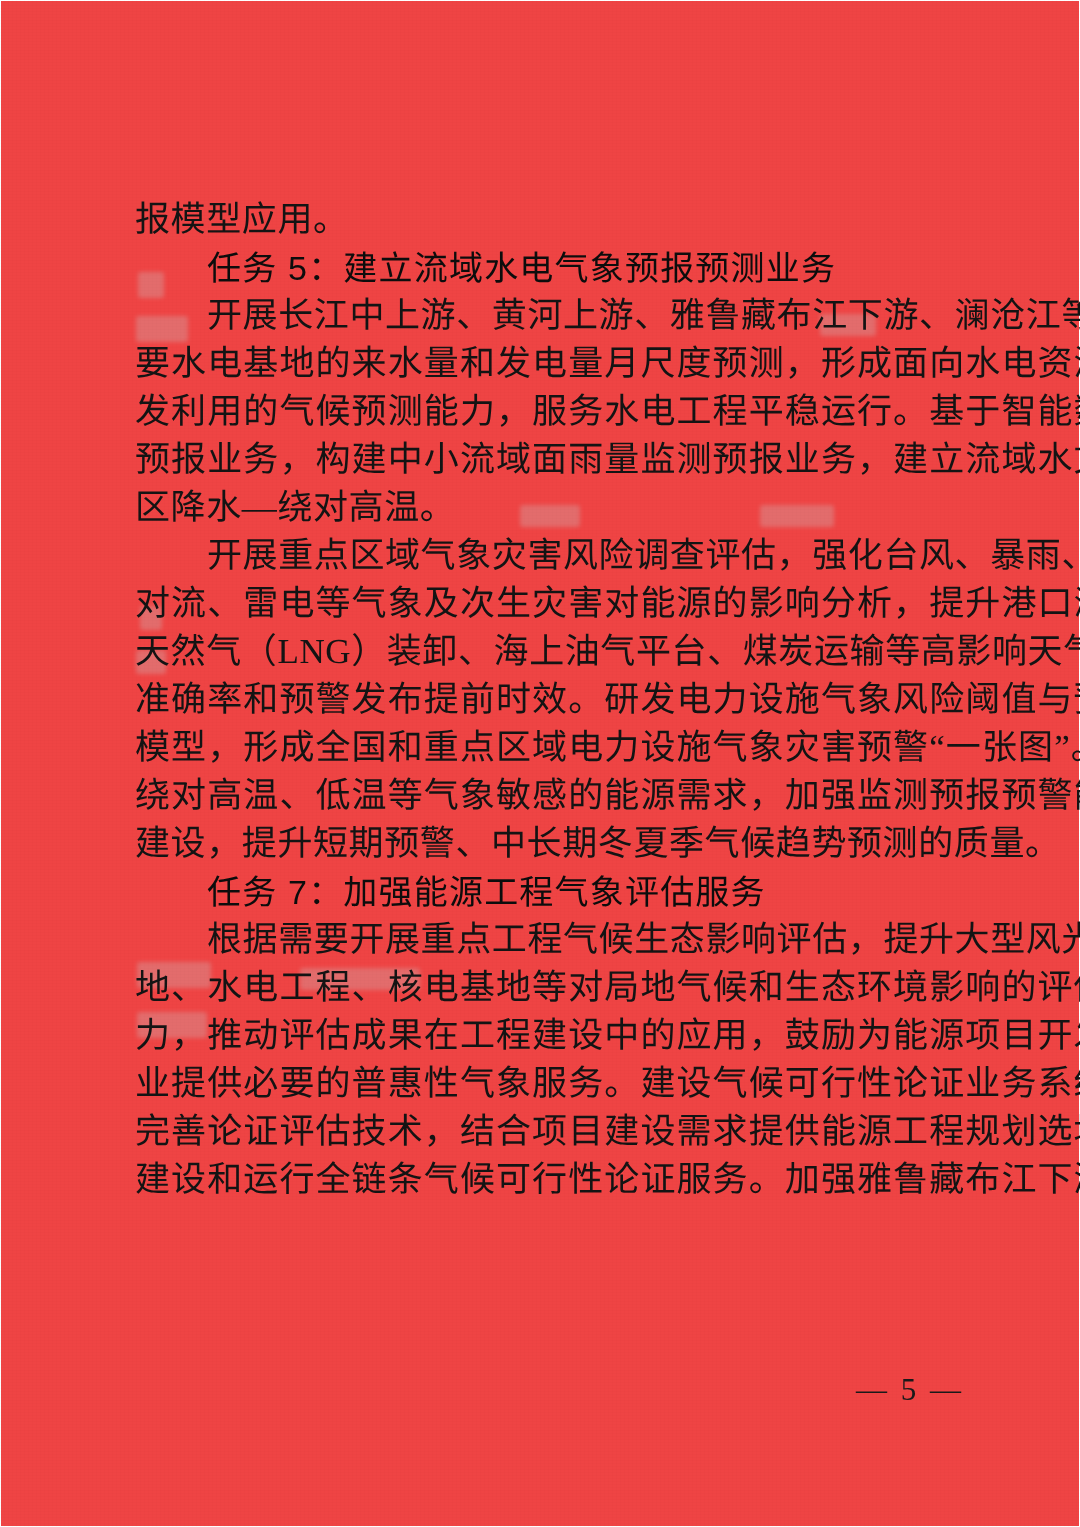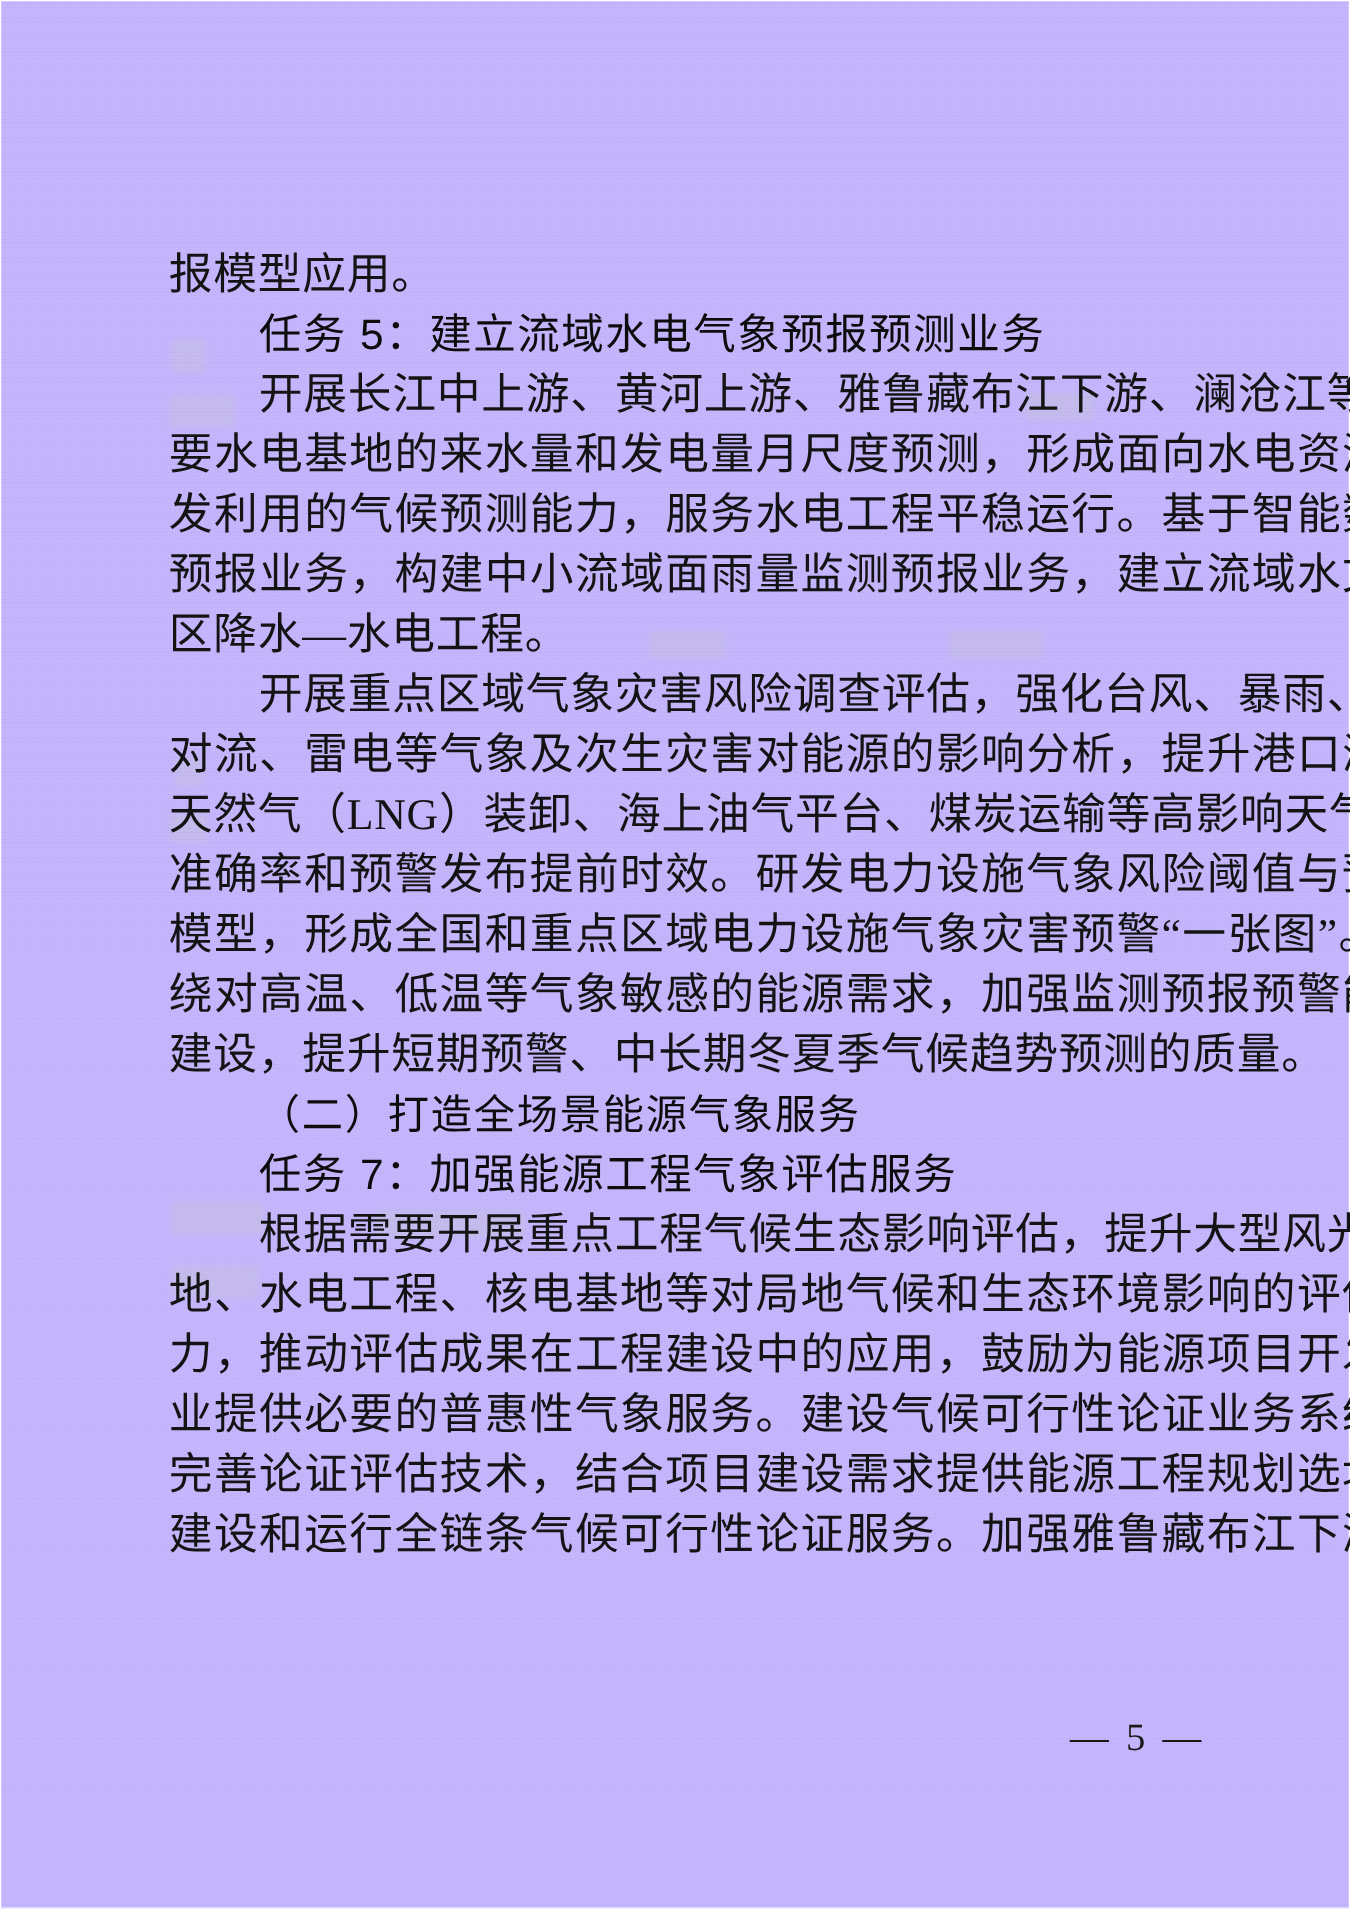--- a/index.html
+++ b/index.html
@@ -13,7 +13,7 @@
     position: relative;
     width: 1080px;
     height: 1527px;
-    background: #c4b5fd;
+    background: #ef4444;
     overflow: hidden;
     font-family: "Liberation Serif", "DejaVu Serif", serif;
     

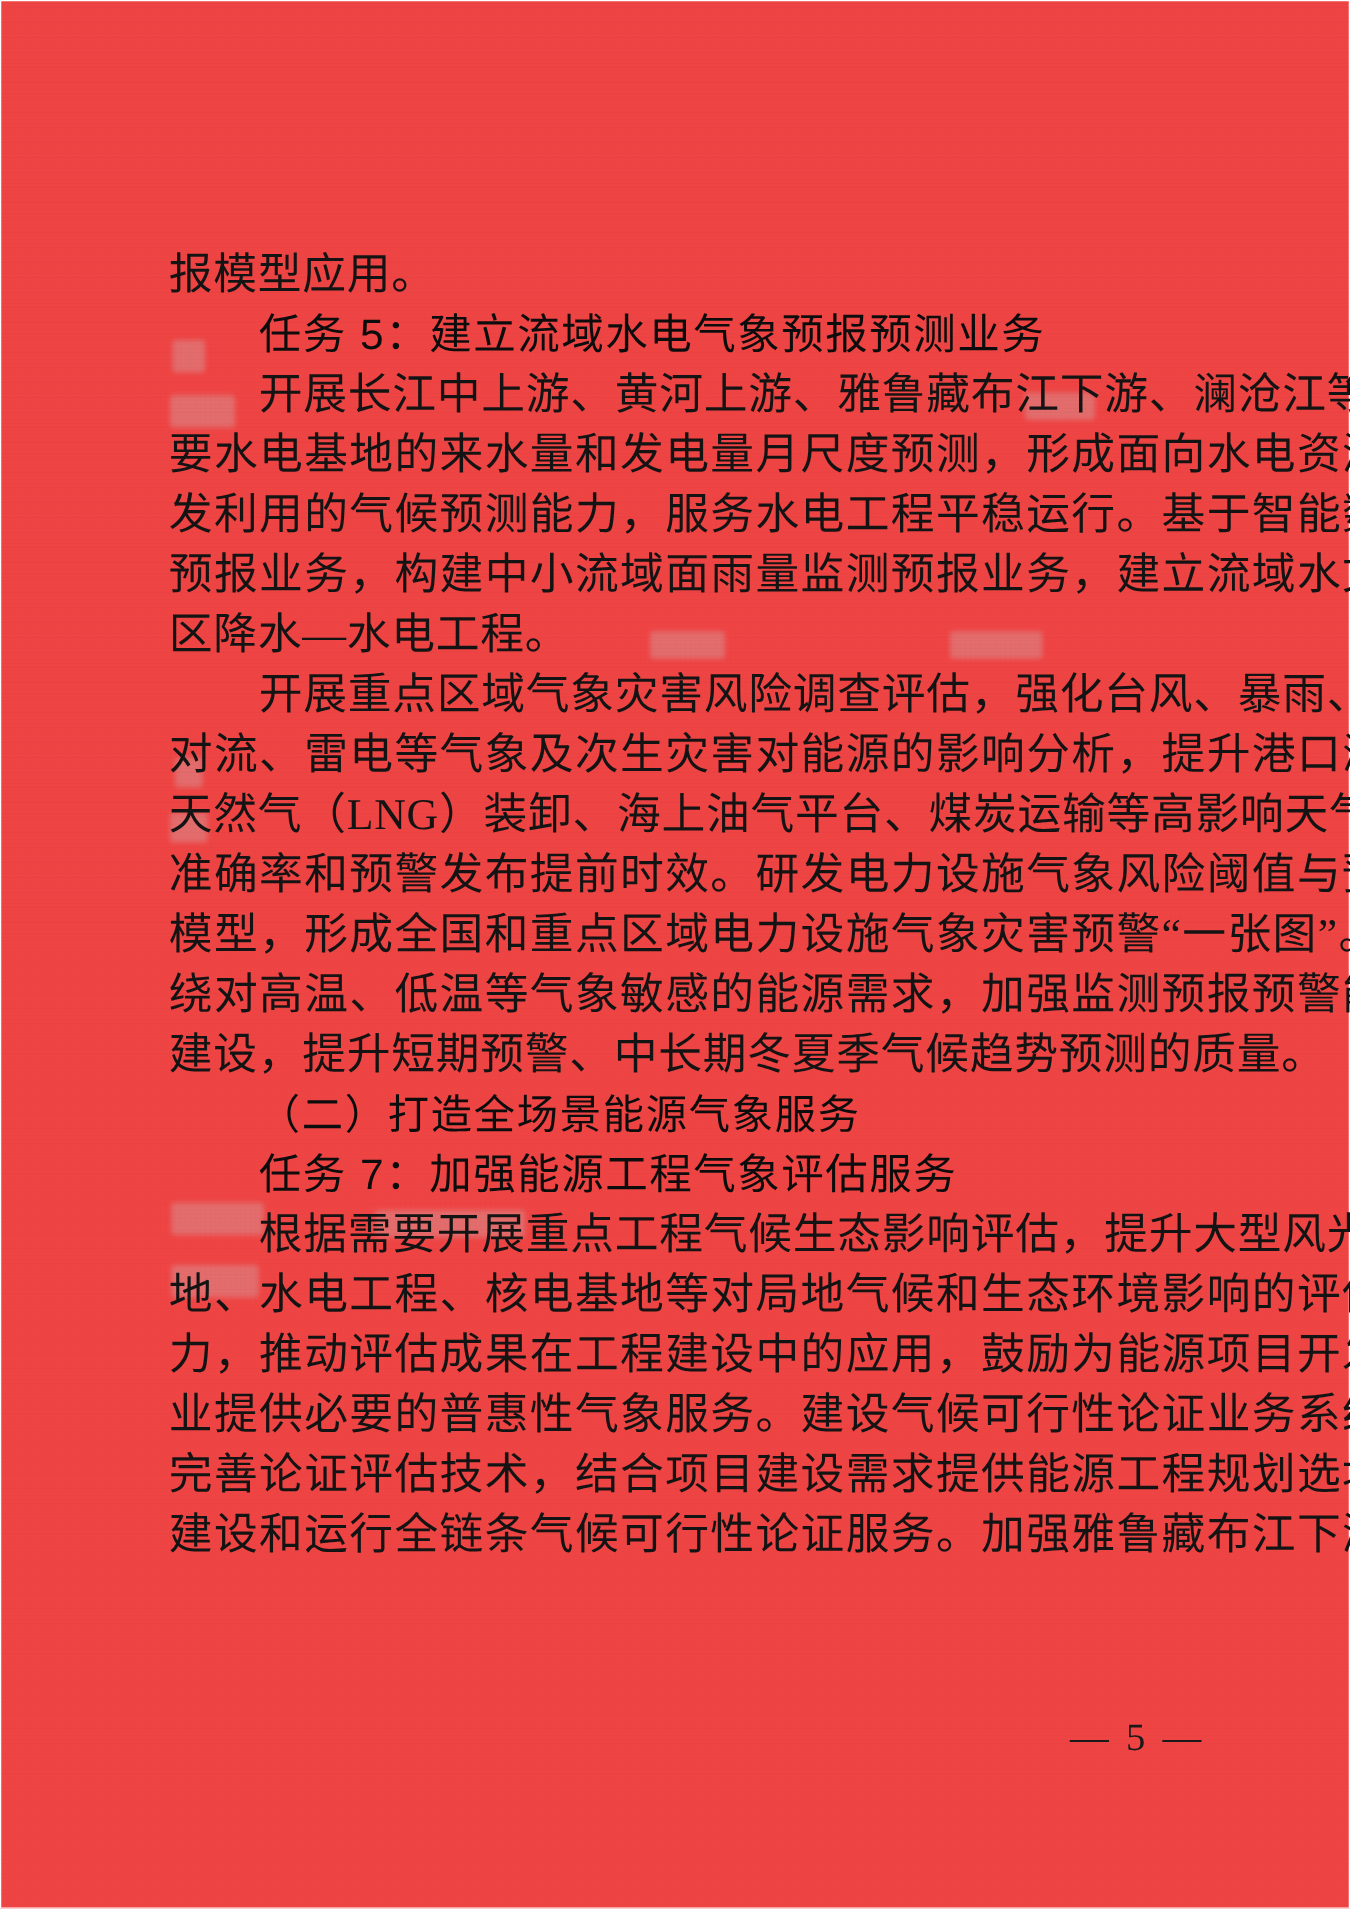--- a/index.html
+++ b/index.html
@@ -135,7 +135,7 @@
     <div class="line full">要水电基地的来水量和发电量月尺度预测，形成面向水电资源开</div>
     <div class="line full">发利用的气候预测能力，服务水电工程平稳运行。基于智能数字</div>
     <div class="line full">预报业务，构建中小流域面雨量监测预报业务，建立流域水文分</div>
-    <div class="line">区降水—水电工程。</div>
+    <div class="line">区降水—绕对高温。</div>
 
     <div class="line indent">开展重点区域气象灾害风险调查评估，强化台风、暴雨、强</div>
     <div class="line full">对流、雷电等气象及次生灾害对能源的影响分析，提升港口液化</div>

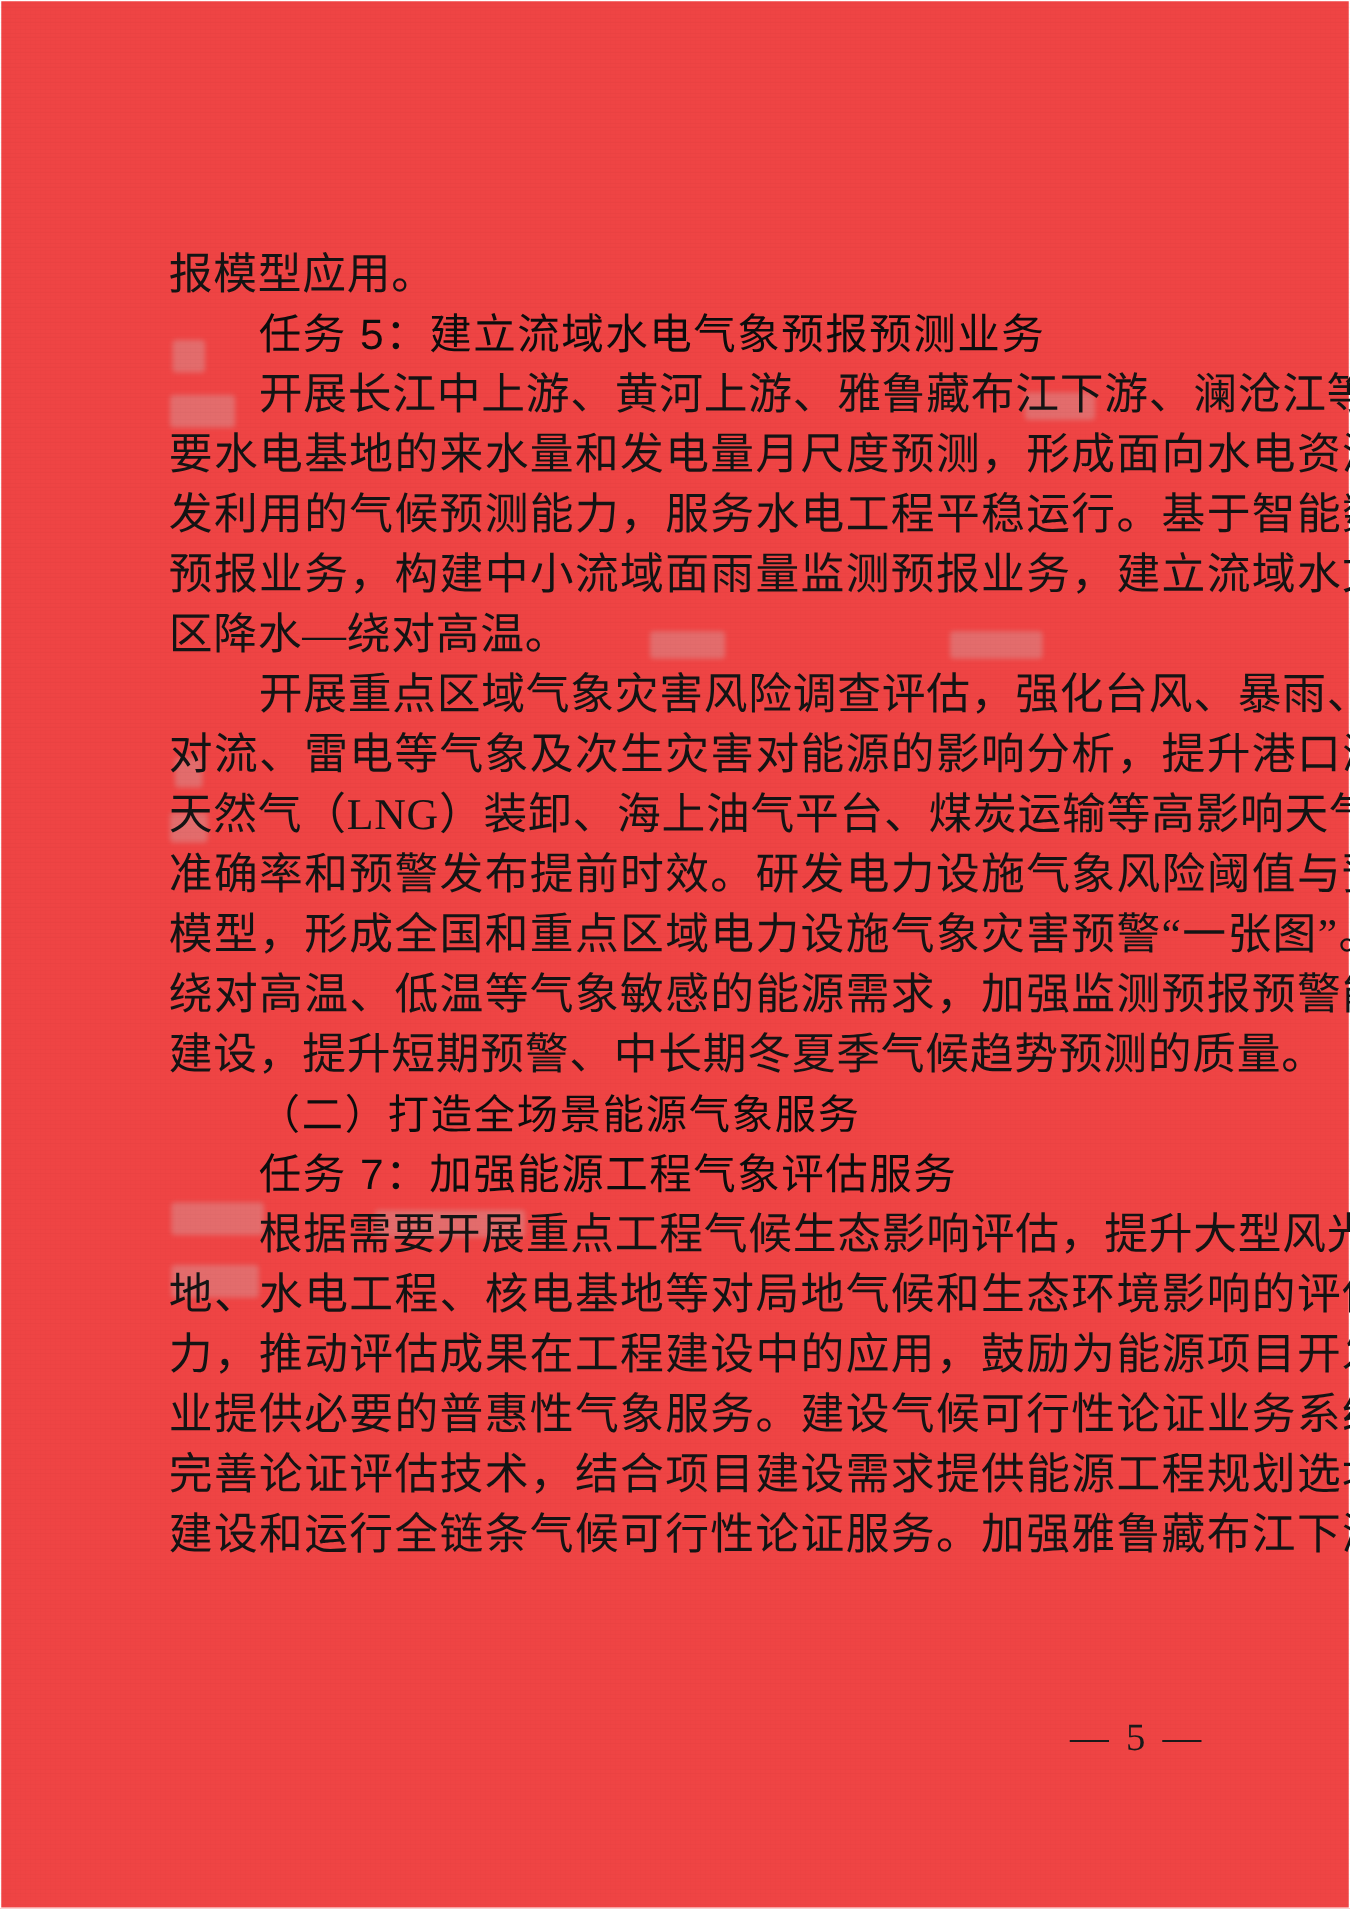--- a/index.html
+++ b/index.html
@@ -145,7 +145,6 @@
     <div class="line full">绕对高温、低温等气象敏感的能源需求，加强监测预报预警能力</div>
     <div class="line">建设，提升短期预警、中长期冬夏季气候趋势预测的质量。</div>
 
-    <div class="heading sub">（二）打造全场景能源气象服务</div>
 
     <div class="heading">任务 7：加强能源工程气象评估服务</div>
     <div class="line indent">根据需要开展重点工程气候生态影响评估，提升大型风光基</div>

